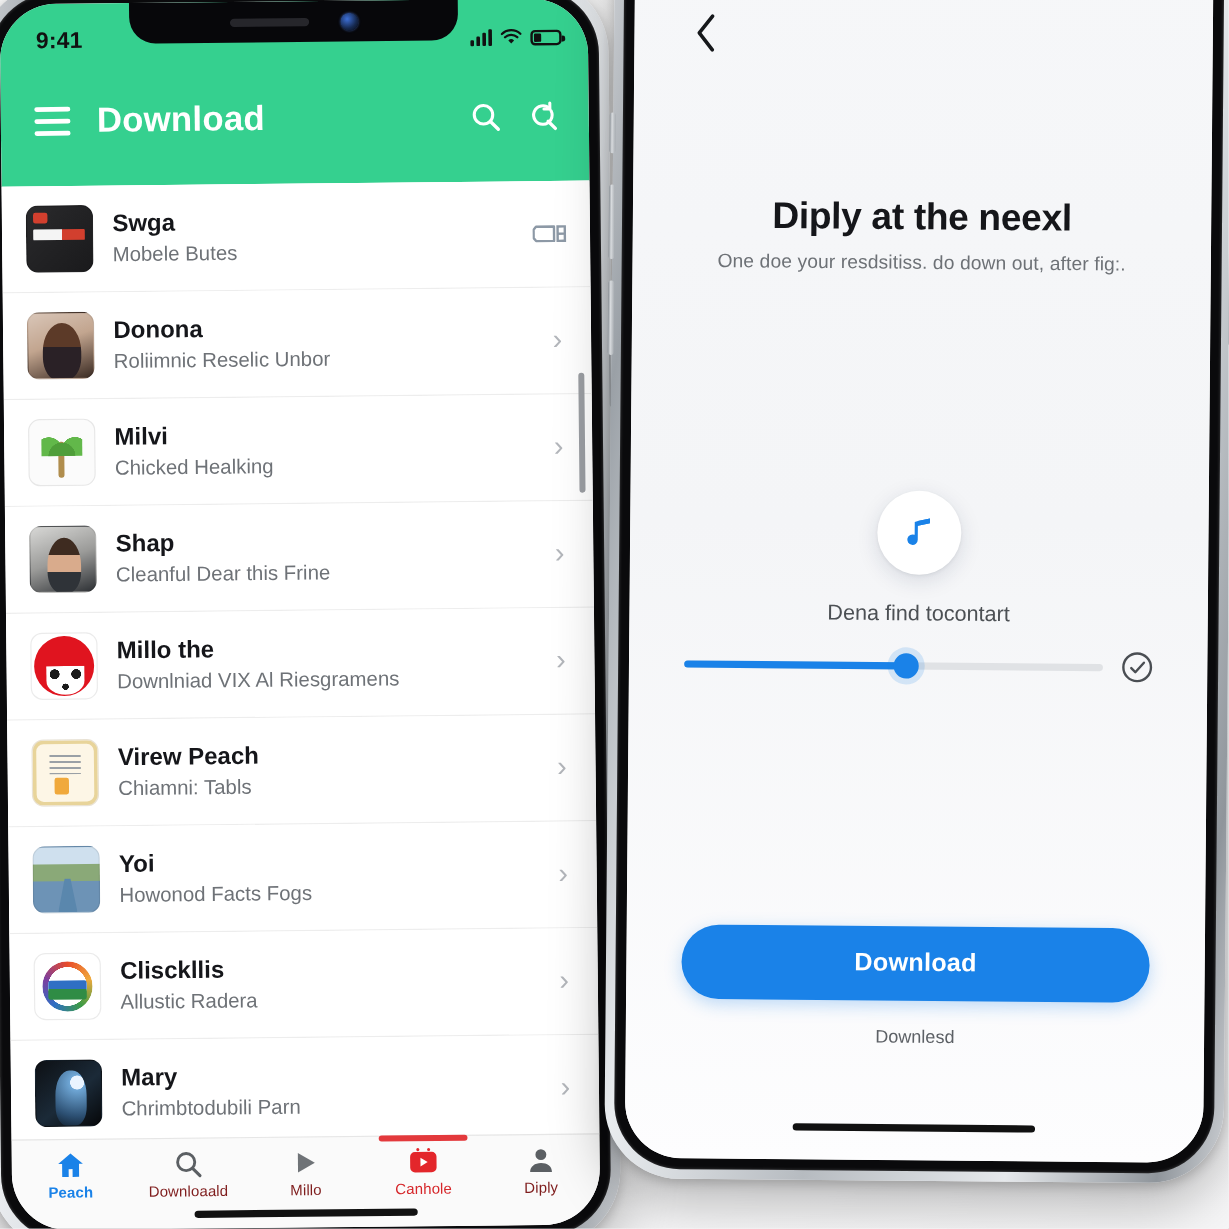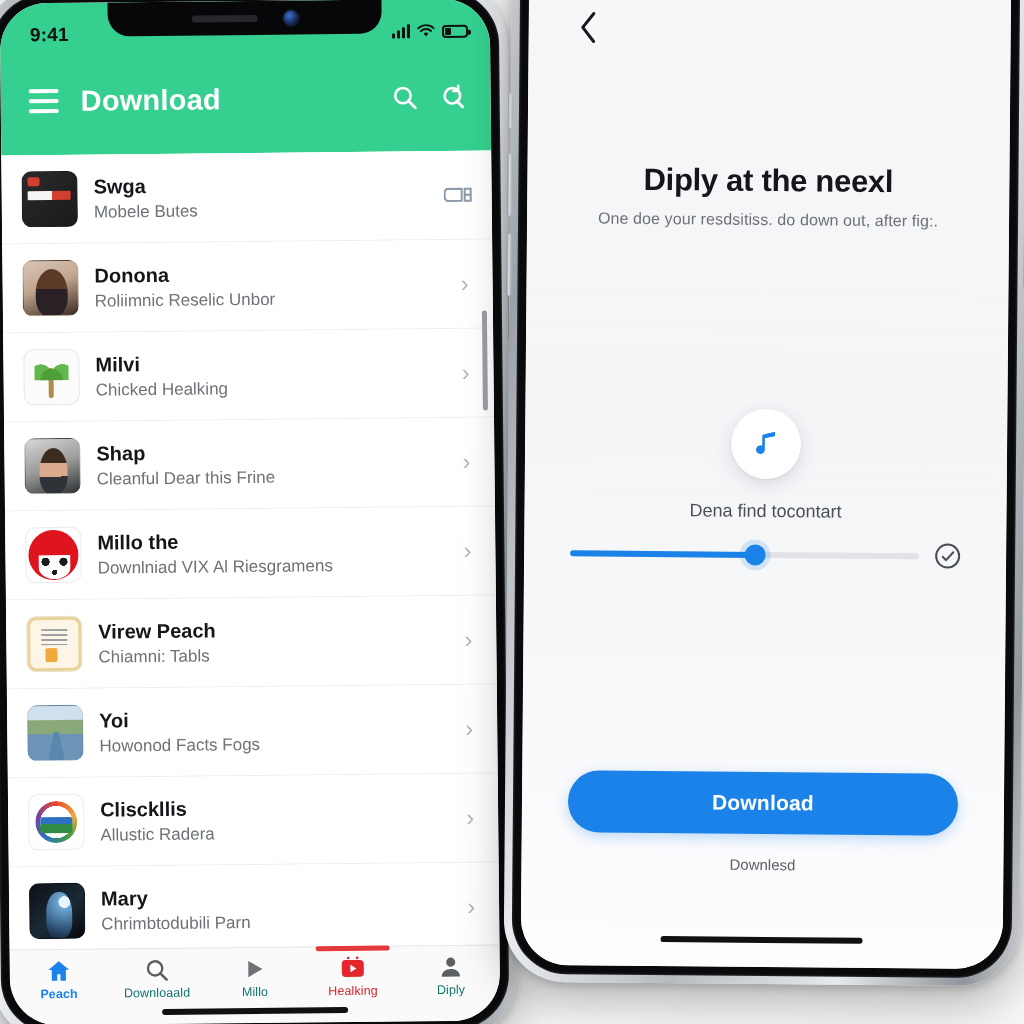--- a/index.html
+++ b/index.html
@@ -269,7 +269,7 @@
     align-items: center; gap: 3px;
     position: relative;
   }
-  .tab-label { font-size: 12.5px; color: #0f766e; letter-spacing: .1px; }
+  .tab-label { font-size: 12.5px; color: #7f1d1d; letter-spacing: .1px; }
   .tab.active .tab-label { color: #1a82e8; font-weight: 700; }
   .tab.accent .tab-label { color: #d6262a; }
   .tab-underline {

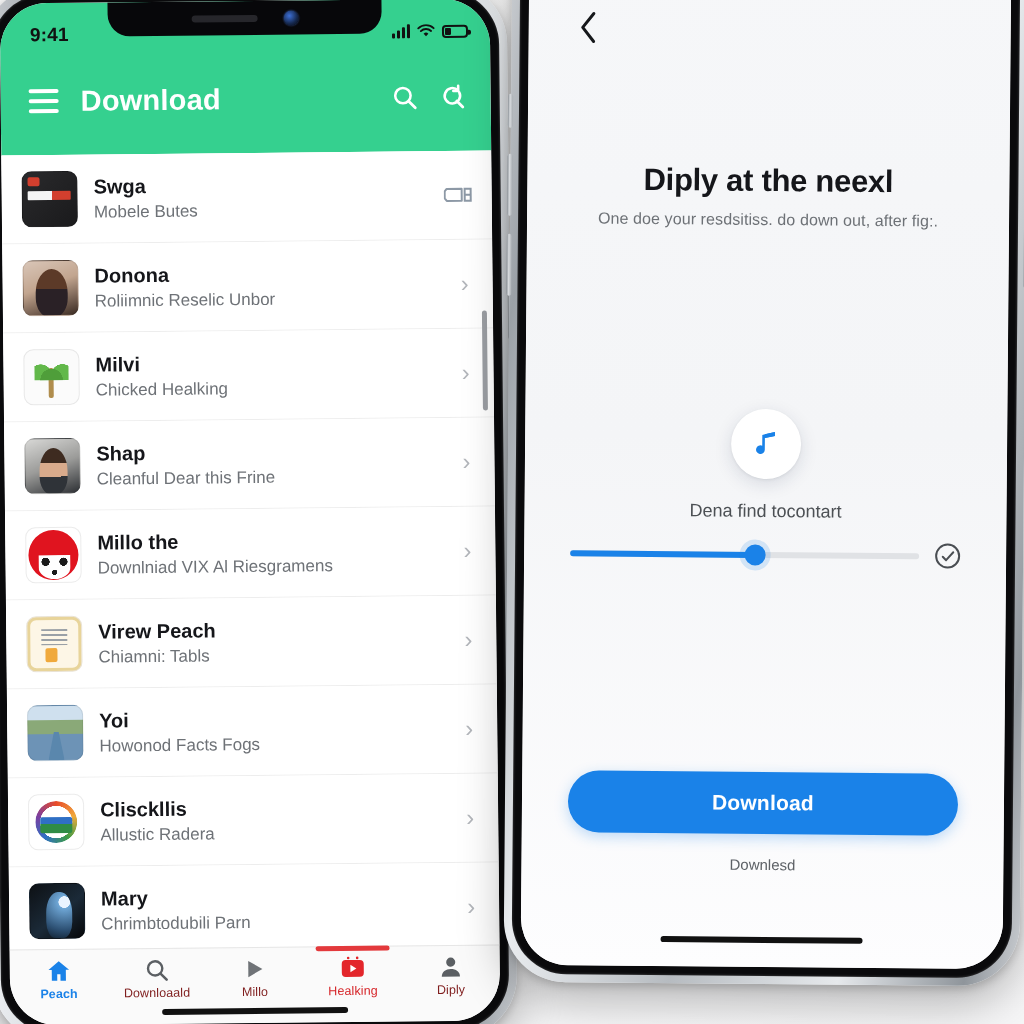--- a/index.html
+++ b/index.html
@@ -526,7 +526,7 @@
               <circle cx="9.5" cy="3" r="1.3" fill="#e3262b"></circle>
               <circle cx="18.5" cy="3" r="1.3" fill="#e3262b"></circle>
             </svg>
-            <span class="tab-label">Healking</span>
+            <span class="tab-label">Canhole</span>
           </div>
           <div class="tab">
             <svg width="26" height="26" viewBox="0 0 24 24">

